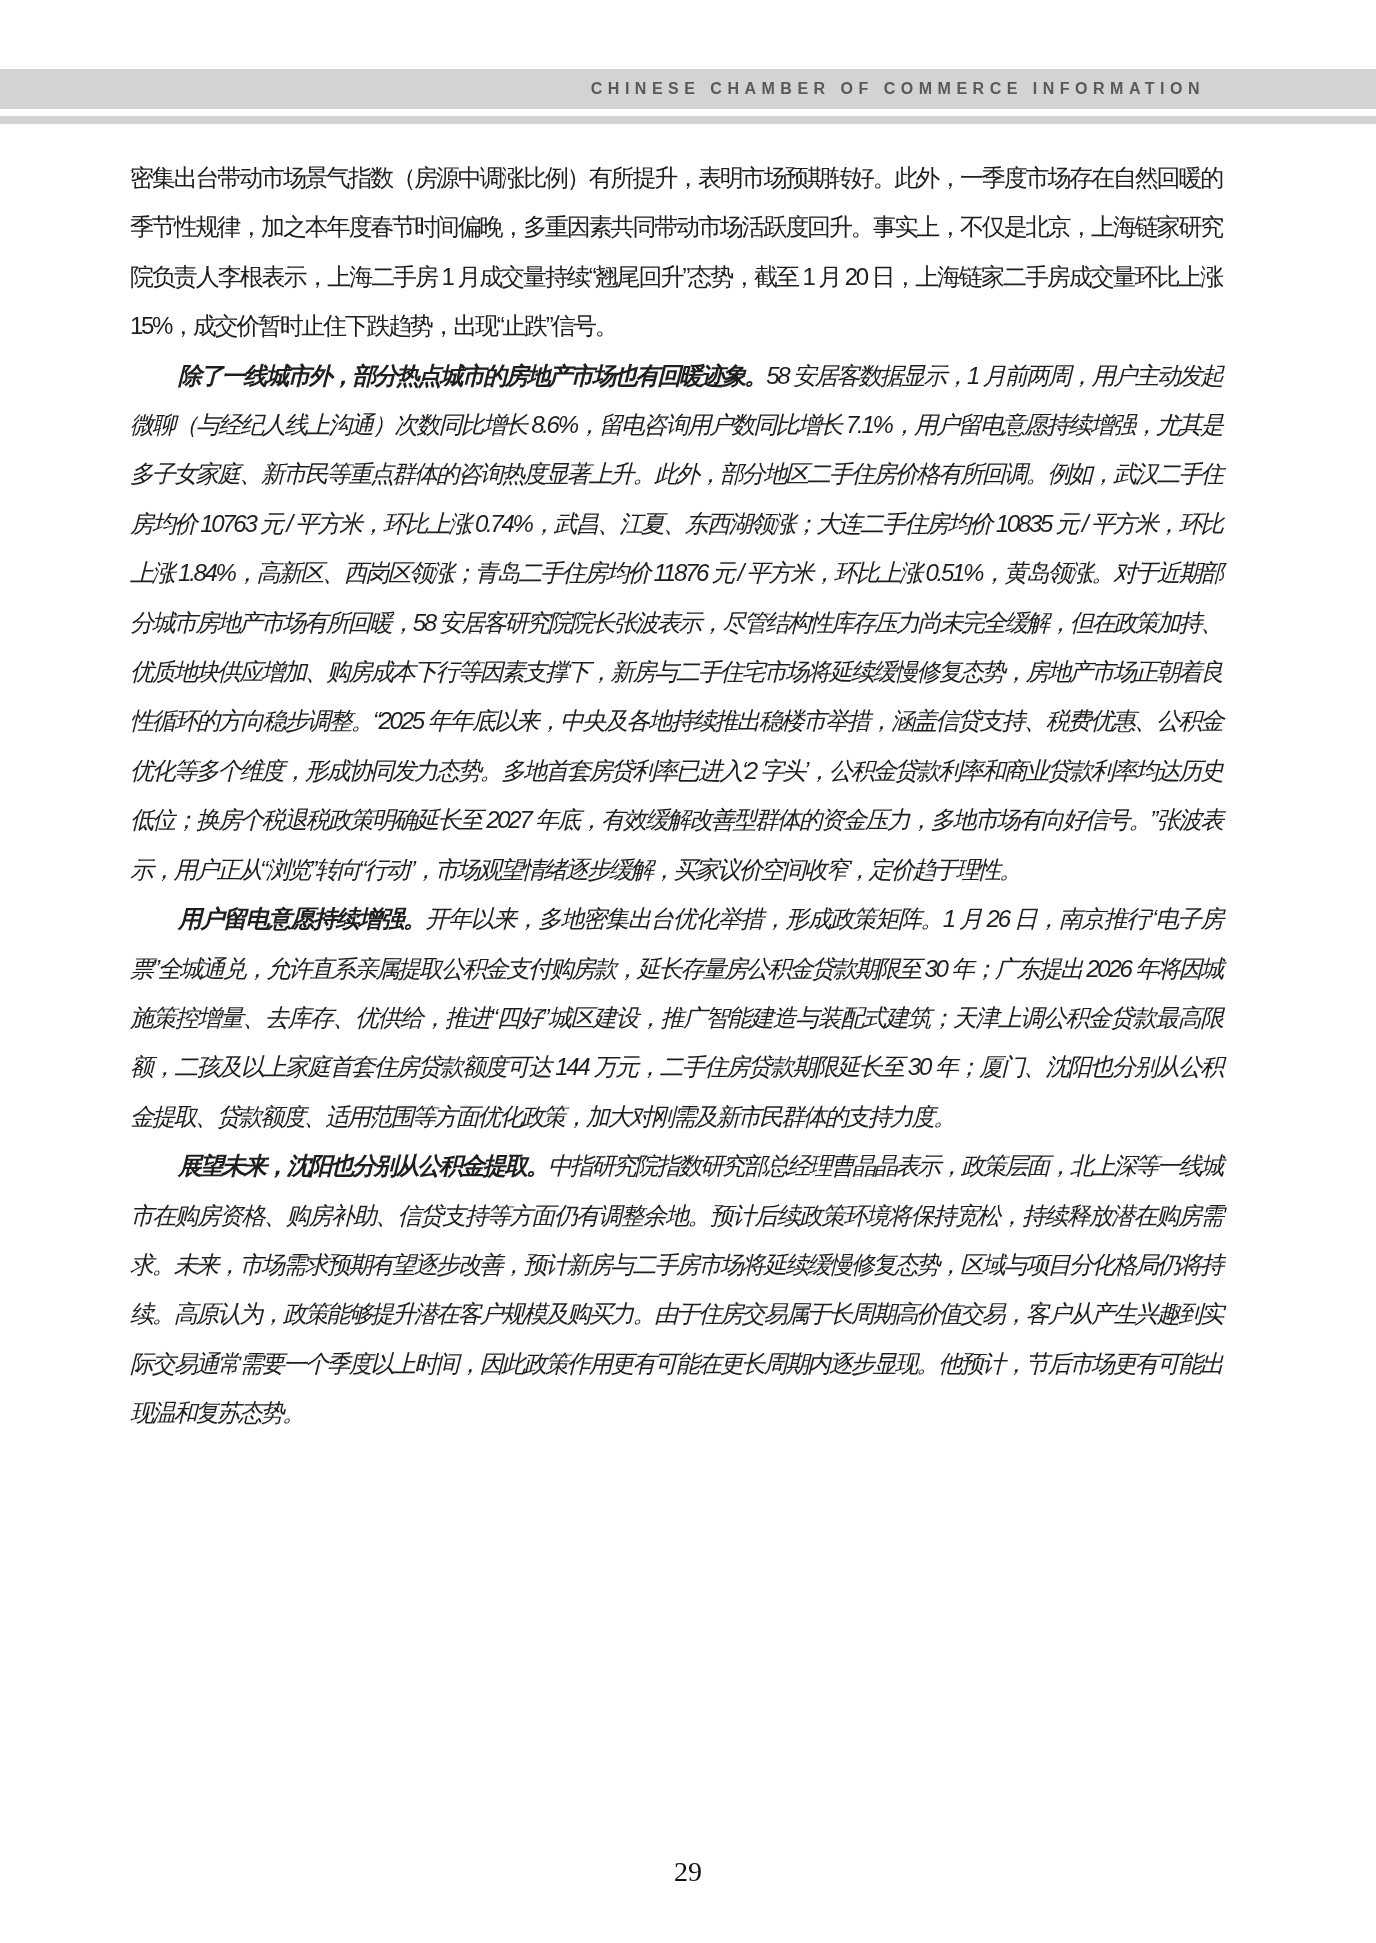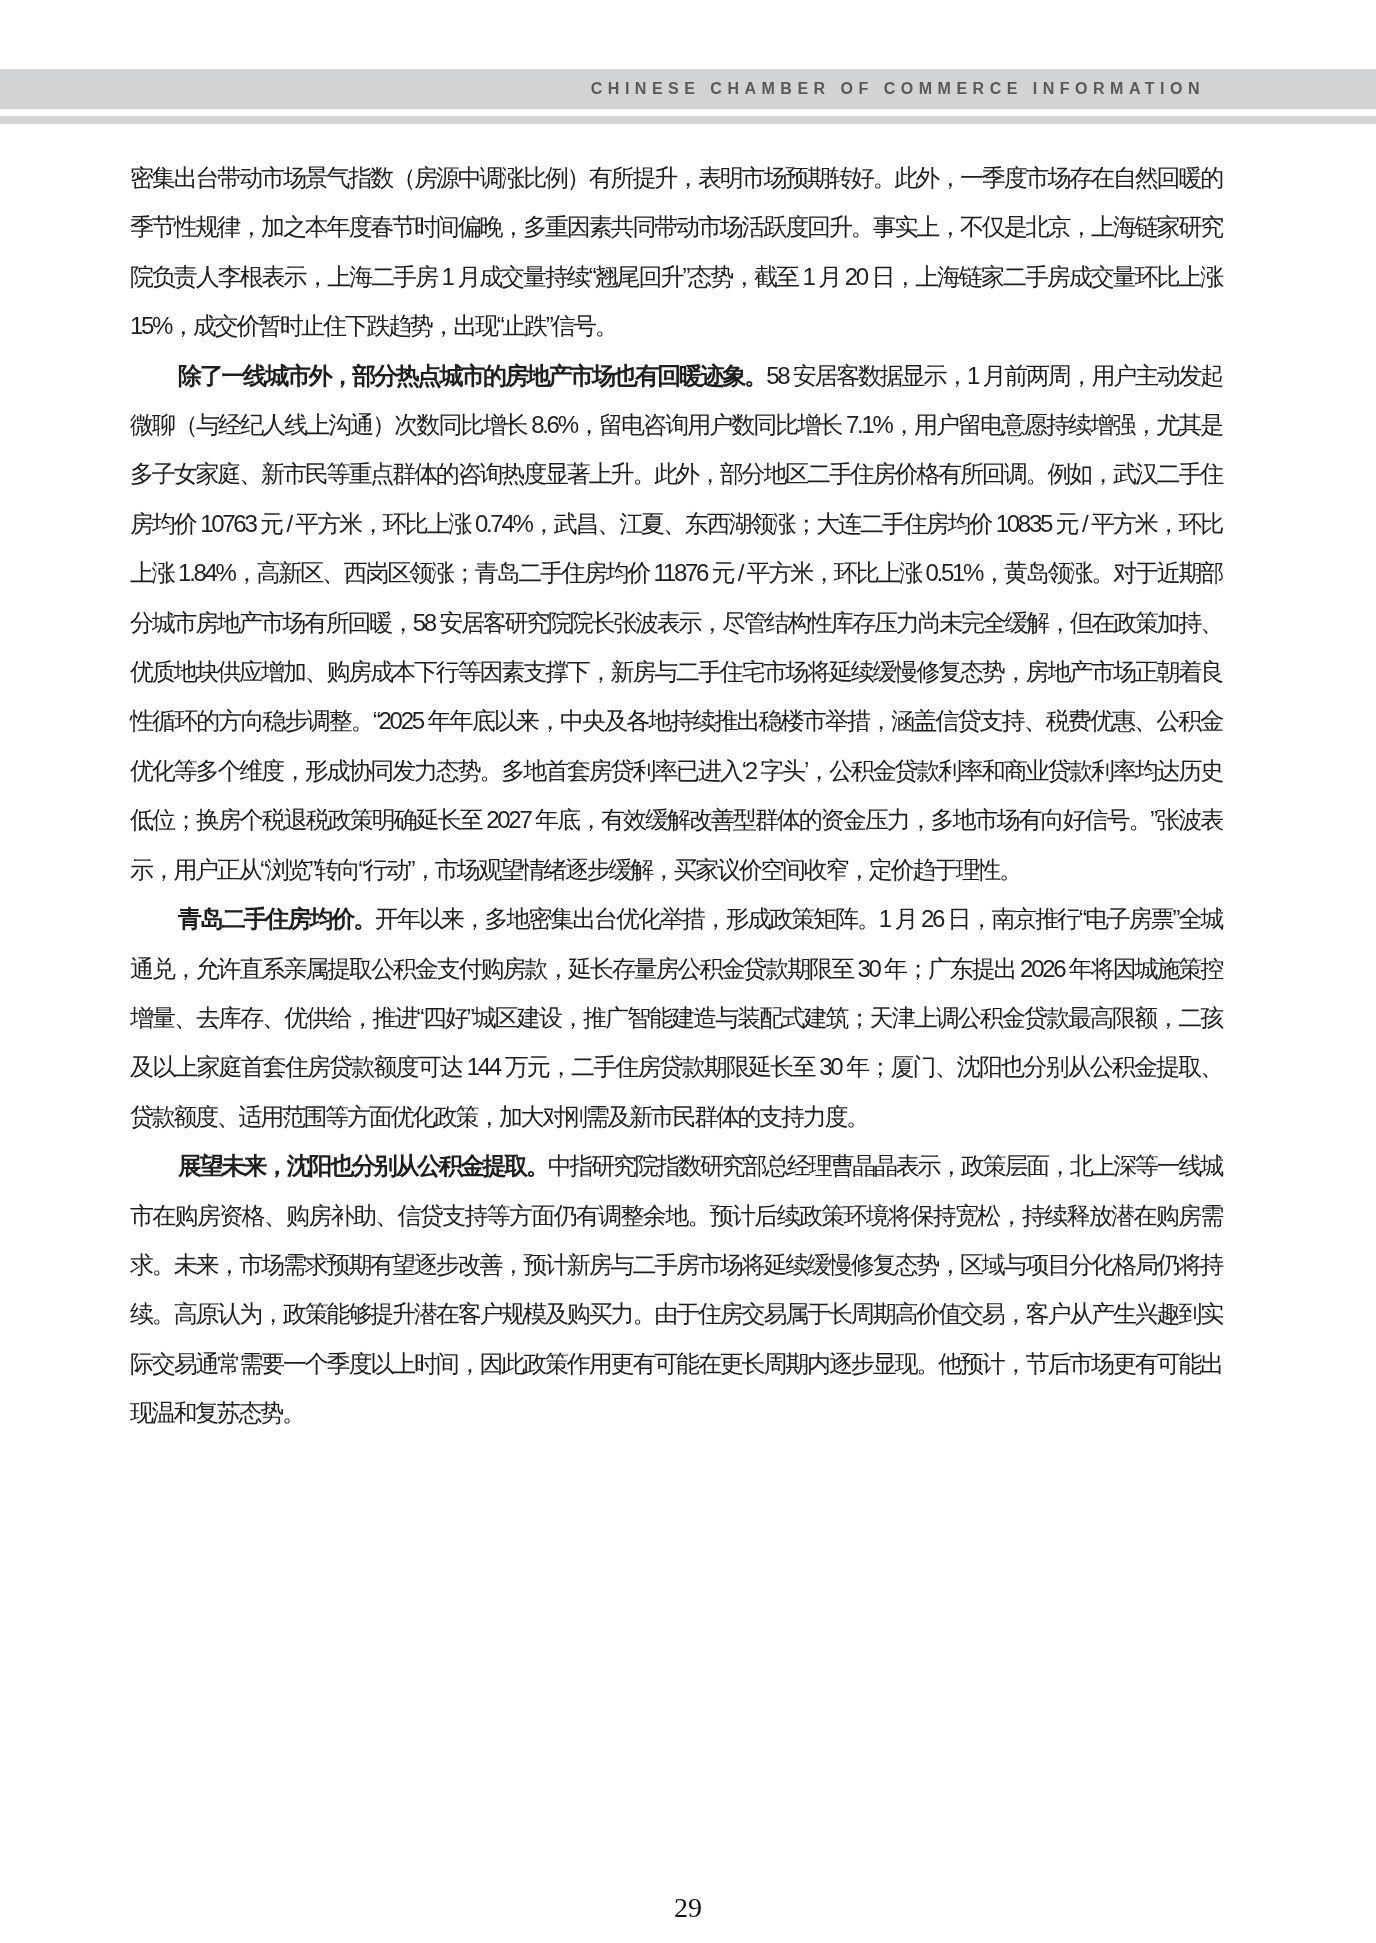--- a/index.html
+++ b/index.html
@@ -35,7 +35,7 @@
     text-align:justify;text-justify:inter-character;
   }
   .article p{margin:0;}
-  .article p.indent{text-indent:2em;}
+  .article p.indent{text-indent:2em;font-style:italic;}
   .article .bold{font-weight:700;}
   .article .source{float:right;letter-spacing:-1px;}
   .page-number{

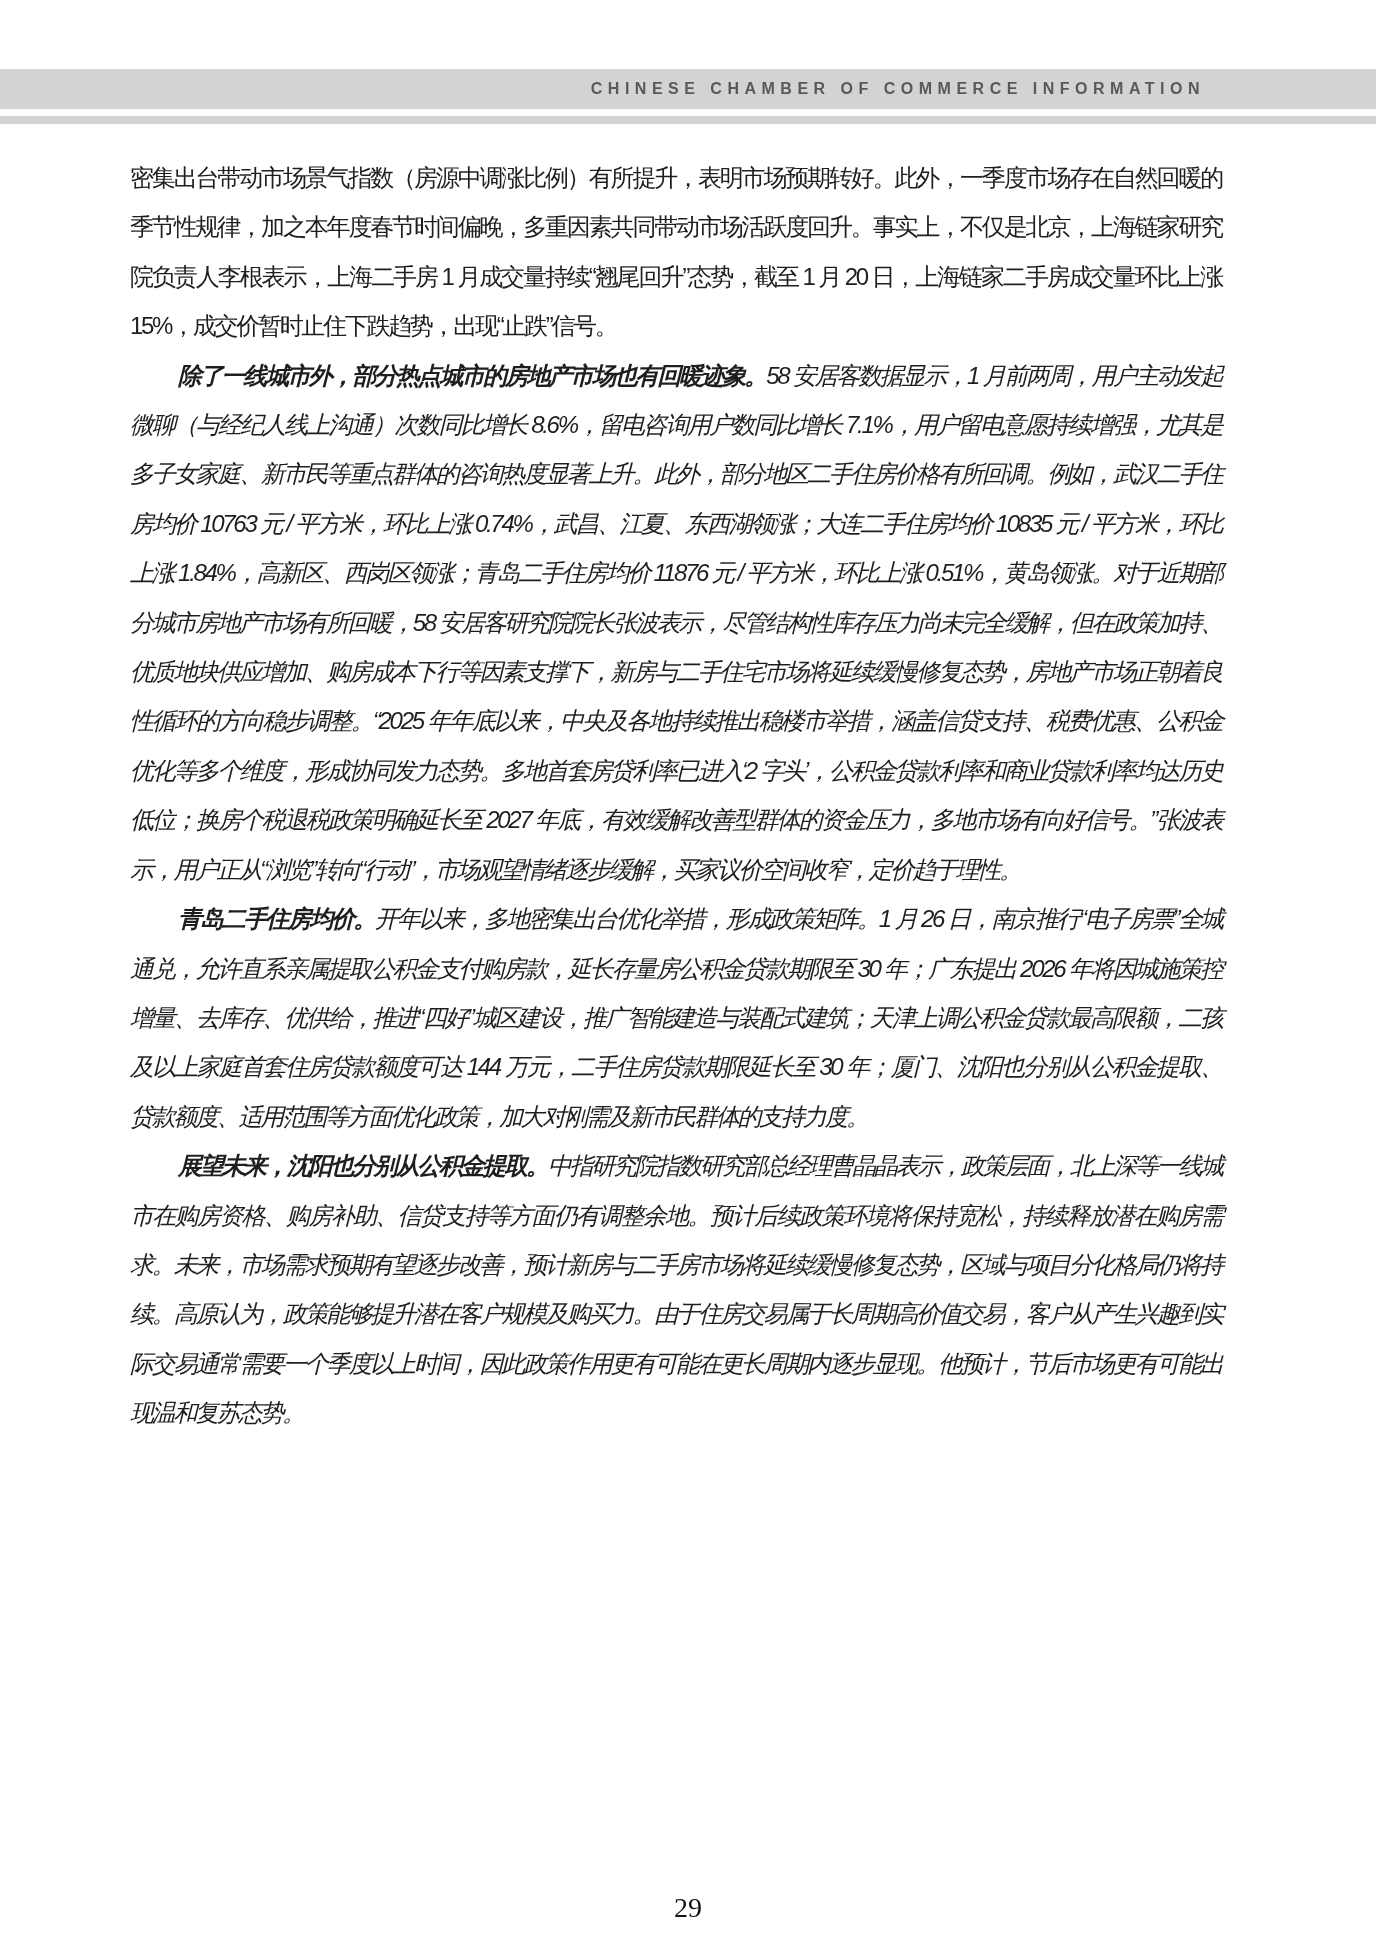--- a/index.html
+++ b/index.html
@@ -56,7 +56,7 @@
   <section class="article" id="article">
       <p class=""><span>密集出台带动市场景气指数（房源中调涨比例）有所提升，表明市场预期转好。此外，一季度市场存在自然回暖的季节性规律，加之本年度春节时间偏晚，多重因素共同带动市场活跃度回升。事实上，不仅是北京，上海链家研究院负责人李根表示，上海二手房 1 月成交量持续“翘尾回升”态势，截至 1 月 20 日，上海链家二手房成交量环比上涨 15%，成交价暂时止住下跌趋势，出现“止跌”信号。</span></p>
       <p class="indent"><span class="bold">除了一线城市外，部分热点城市的房地产市场也有回暖迹象。</span><span>58 安居客数据显示，1 月前两周，用户主动发起微聊（与经纪人线上沟通）次数同比增长 8.6%，留电咨询用户数同比增长 7.1%，用户留电意愿持续增强，尤其是多子女家庭、新市民等重点群体的咨询热度显著上升。此外，部分地区二手住房价格有所回调。例如，武汉二手住房均价 10763 元 / 平方米，环比上涨 0.74%，武昌、江夏、东西湖领涨；大连二手住房均价 10835 元 / 平方米，环比上涨 1.84%，高新区、西岗区领涨；青岛二手住房均价 11876 元 / 平方米，环比上涨 0.51%，黄岛领涨。对于近期部分城市房地产市场有所回暖，58 安居客研究院院长张波表示，尽管结构性库存压力尚未完全缓解，但在政策加持、优质地块供应增加、购房成本下行等因素支撑下，新房与二手住宅市场将延续缓慢修复态势，房地产市场正朝着良性循环的方向稳步调整。“2025 年年底以来，中央及各地持续推出稳楼市举措，涵盖信贷支持、税费优惠、公积金优化等多个维度，形成协同发力态势。多地首套房贷利率已进入‘2 字头’，公积金贷款利率和商业贷款利率均达历史低位；换房个税退税政策明确延长至 2027 年底，有效缓解改善型群体的资金压力，多地市场有向好信号。”张波表示，用户正从“浏览”转向“行动”，市场观望情绪逐步缓解，买家议价空间收窄，定价趋于理性。</span></p>
-      <p class="indent"><span class="bold">青岛二手住房均价。</span><span>开年以来，多地密集出台优化举措，形成政策矩阵。1 月 26 日，南京推行“电子房票”全城通兑，允许直系亲属提取公积金支付购房款，延长存量房公积金贷款期限至 30 年；广东提出 2026 年将因城施策控增量、去库存、优供给，推进“四好”城区建设，推广智能建造与装配式建筑；天津上调公积金贷款最高限额，二孩及以上家庭首套住房贷款额度可达 144 万元，二手住房贷款期限延长至 30 年；厦门、沈阳也分别从公积金提取、贷款额度、适用范围等方面优化政策，加大对刚需及新市民群体的支持力度。</span></p>
+      <p class="indent"><span class="bold">用户留电意愿持续增强。</span><span>开年以来，多地密集出台优化举措，形成政策矩阵。1 月 26 日，南京推行“电子房票”全城通兑，允许直系亲属提取公积金支付购房款，延长存量房公积金贷款期限至 30 年；广东提出 2026 年将因城施策控增量、去库存、优供给，推进“四好”城区建设，推广智能建造与装配式建筑；天津上调公积金贷款最高限额，二孩及以上家庭首套住房贷款额度可达 144 万元，二手住房贷款期限延长至 30 年；厦门、沈阳也分别从公积金提取、贷款额度、适用范围等方面优化政策，加大对刚需及新市民群体的支持力度。</span></p>
       <p class="indent"><span class="bold">展望未来，沈阳也分别从公积金提取。</span><span>中指研究院指数研究部总经理曹晶晶表示，政策层面，北上深等一线城市在购房资格、购房补助、信贷支持等方面仍有调整余地。预计后续政策环境将保持宽松，持续释放潜在购房需求。未来，市场需求预期有望逐步改善，预计新房与二手房市场将延续缓慢修复态势，区域与项目分化格局仍将持续。高原认为，政策能够提升潜在客户规模及购买力。由于住房交易属于长周期高价值交易，客户从产生兴趣到实际交易通常需要一个季度以上时间，因此政策作用更有可能在更长周期内逐步显现。他预计，节后市场更有可能出现温和复苏态势。</span></p>
     </section>
 

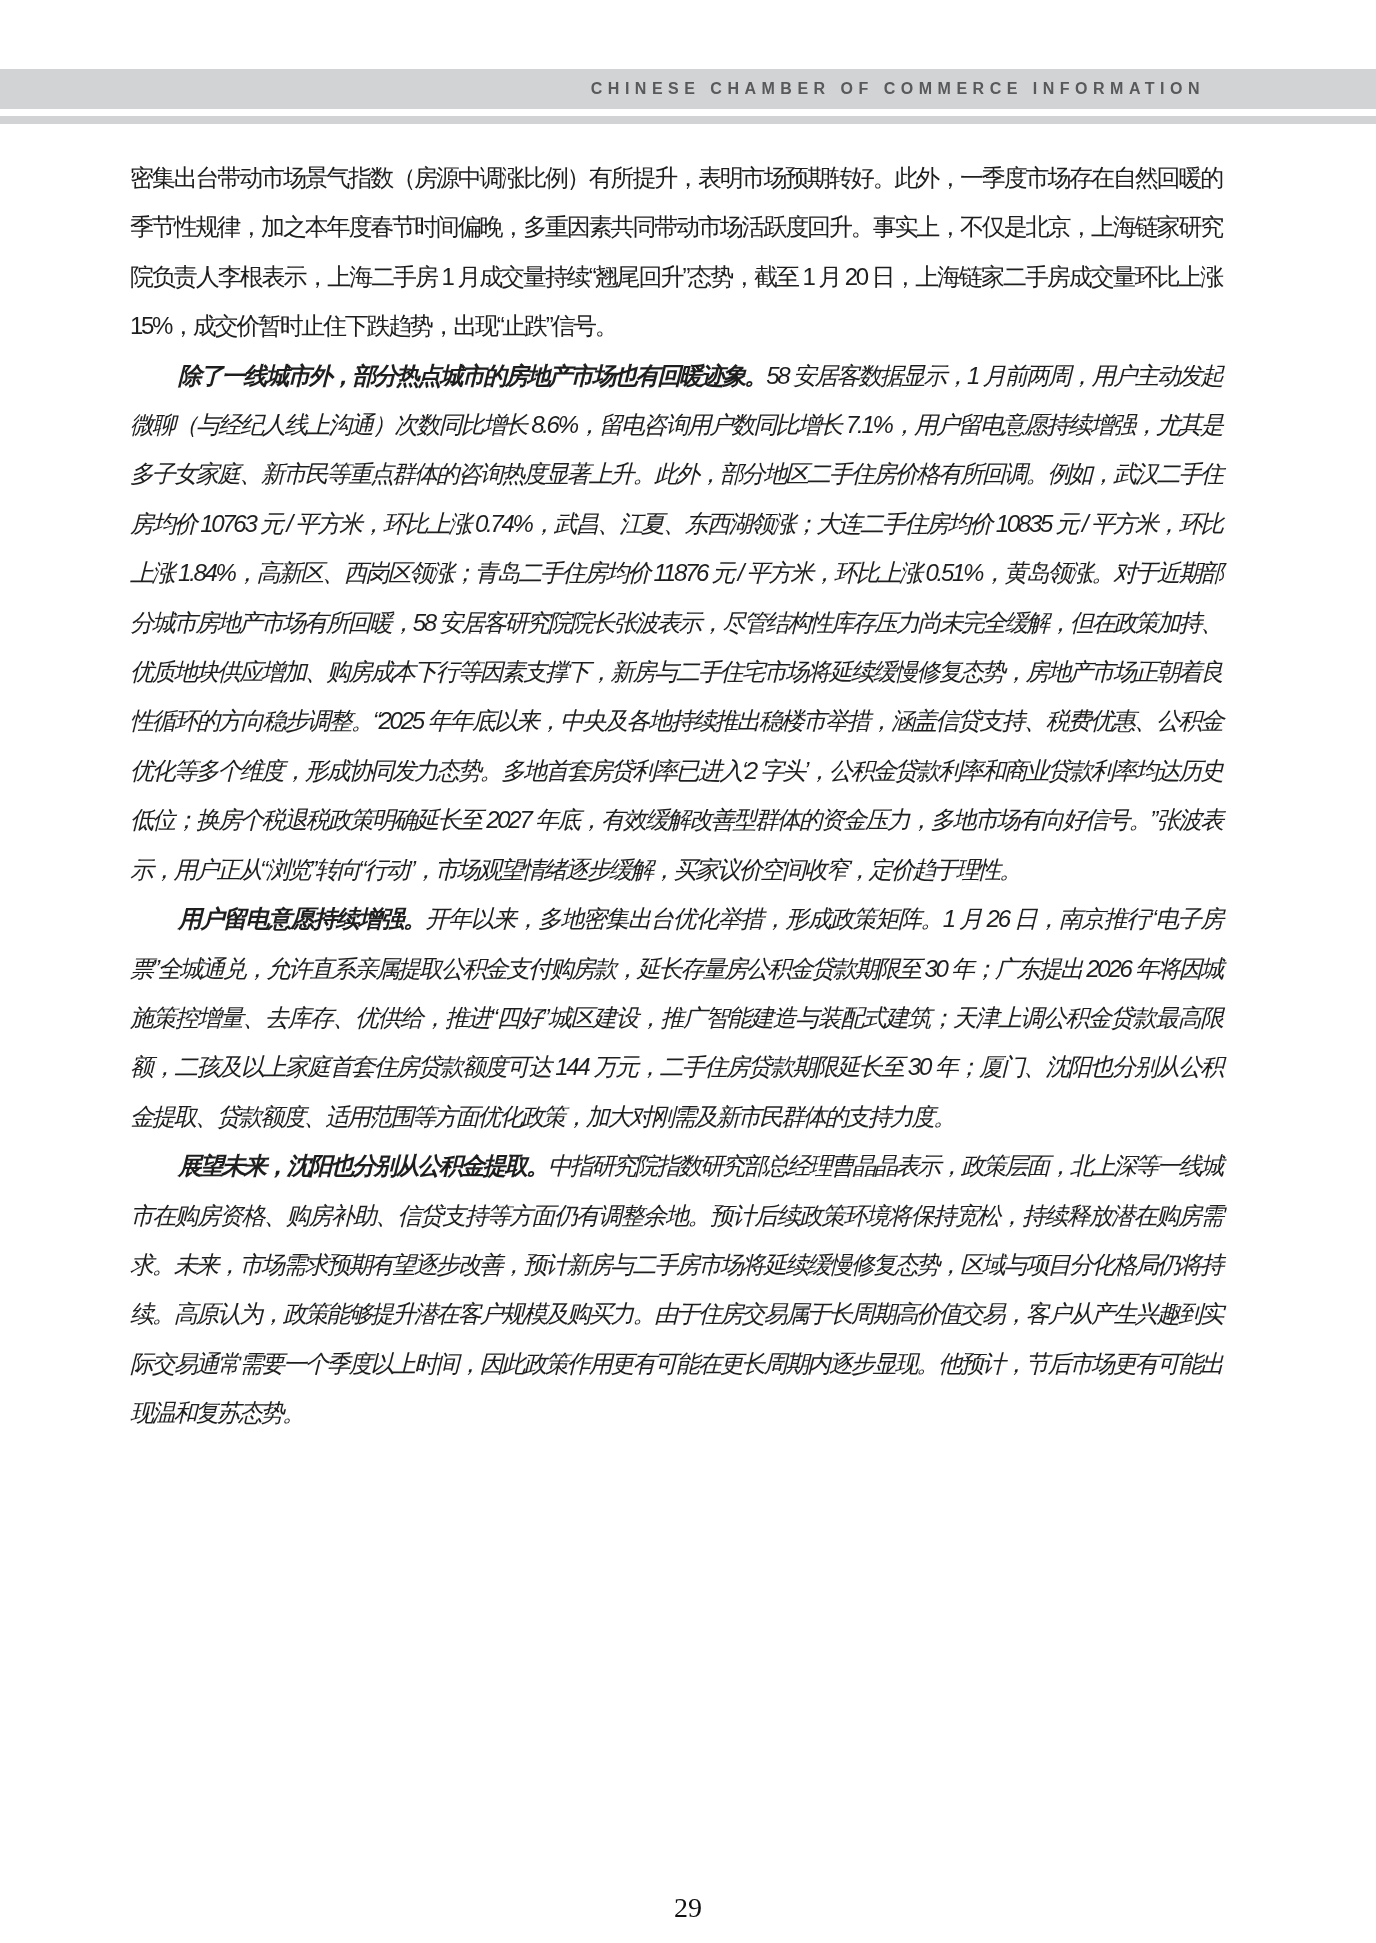--- a/index.html
+++ b/index.html
@@ -41,7 +41,7 @@
   .page-number{
     position:absolute;left:0;top:1855px;width:1376px;
     text-align:center;font-family:"Liberation Serif","DejaVu Serif",serif;
-    font-size:28px;line-height:34px;color:#111111;margin-top:36px;
+    font-size:28px;line-height:34px;color:#111111;
   }
 </style>
 </head>

